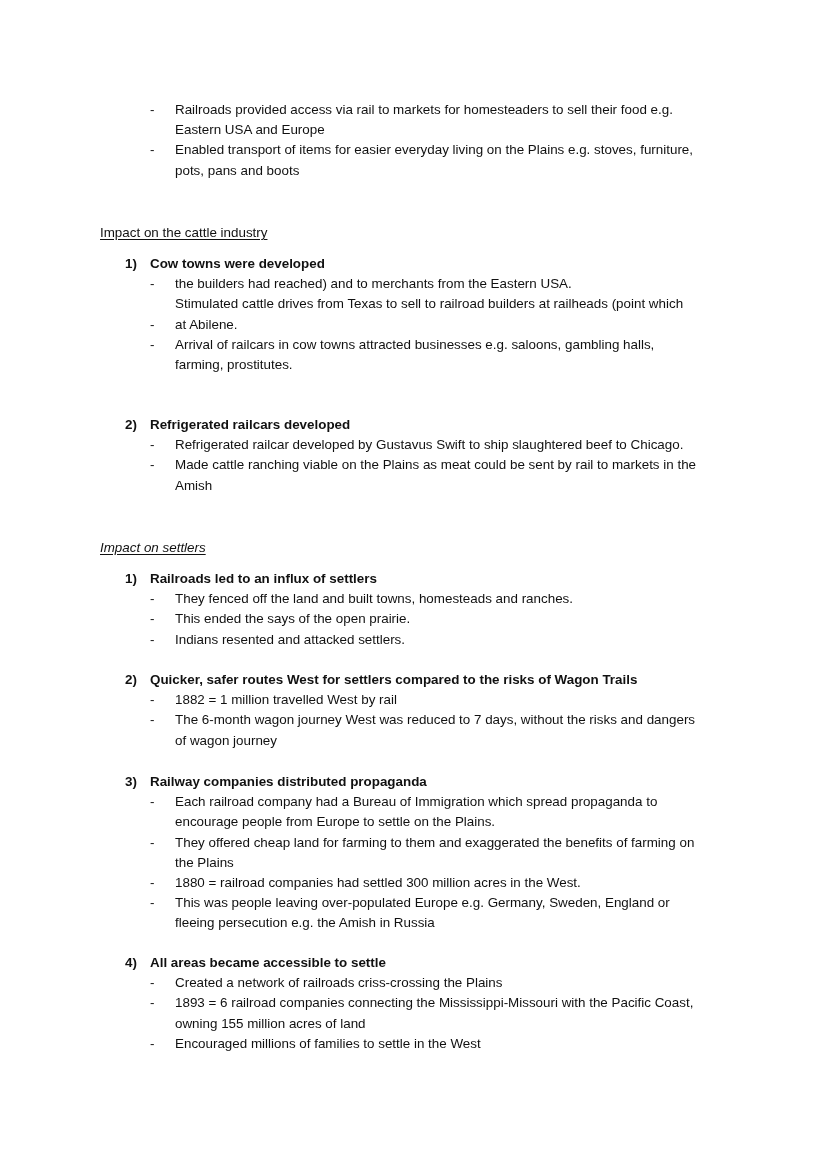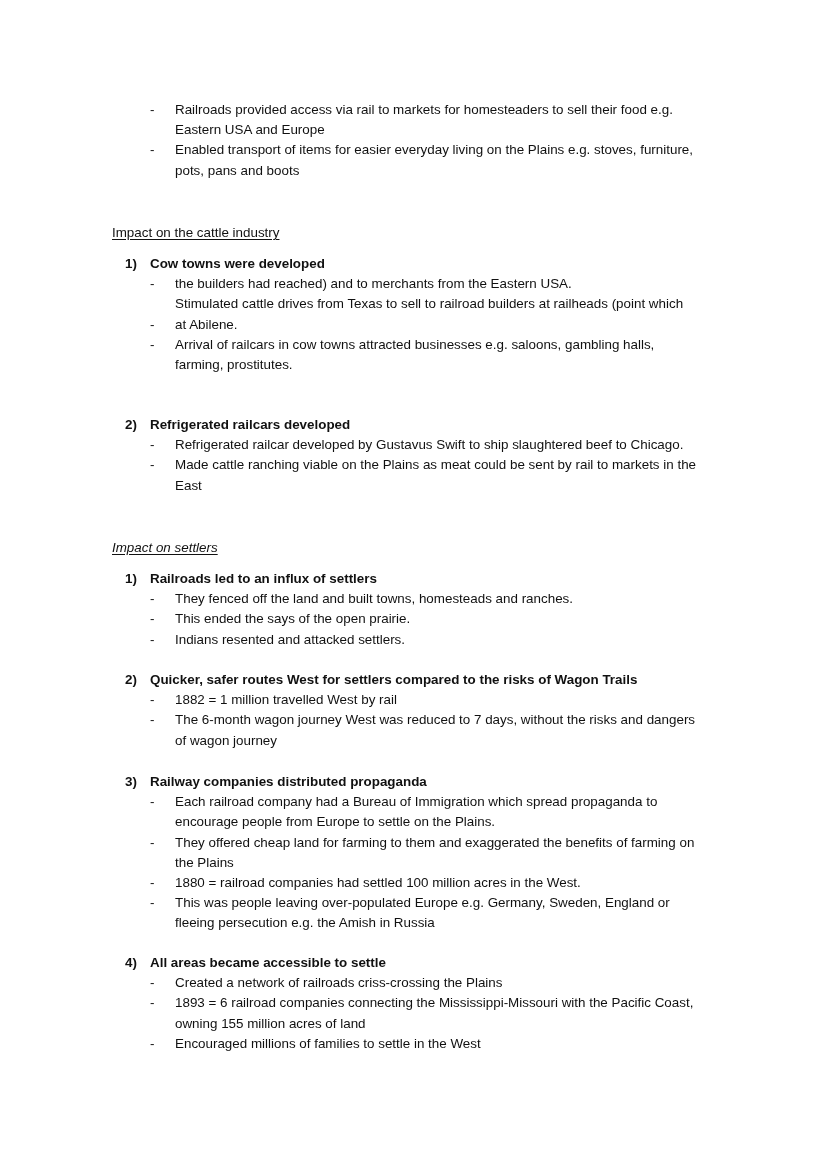--- a/index.html
+++ b/index.html
@@ -42,7 +42,7 @@
     }
     .section-heading {
       position: absolute;
-      left: 112px;
+      left: 100px;
       text-decoration: underline;
       text-underline-offset: 2px;
     }

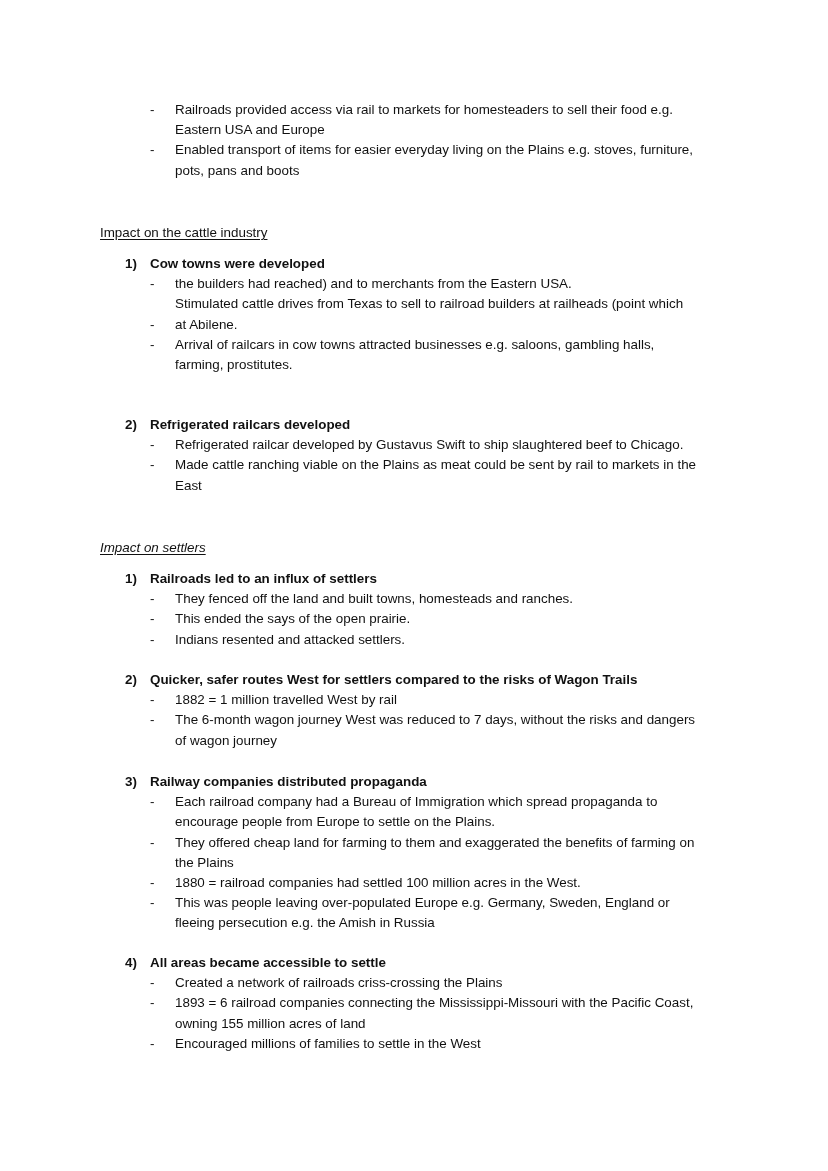--- a/index.html
+++ b/index.html
@@ -111,7 +111,7 @@
     <div class="bullet">
       <span class="dash">-</span>
       <div>Made cattle ranching viable on the Plains as meat could be sent by rail to markets in the</div>
-      <div>East</div>
+      <div>Amish</div>
     </div>
   </div>
 

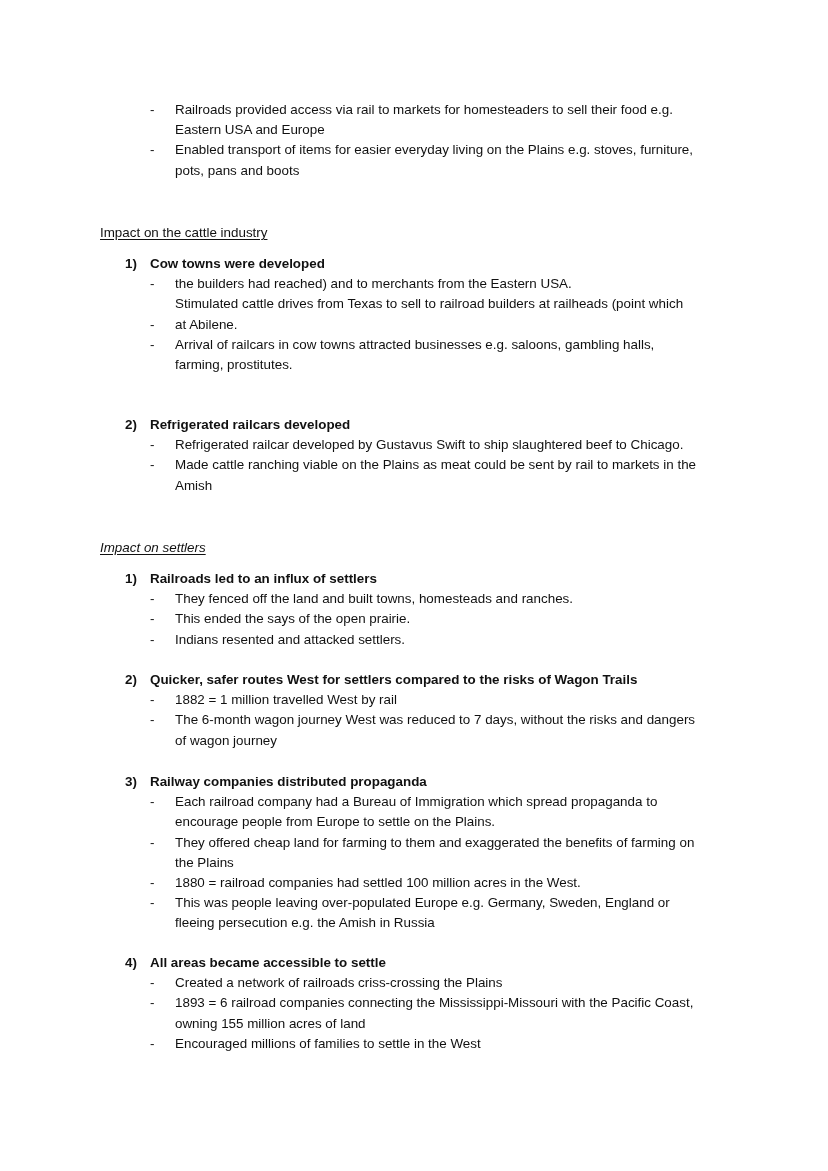--- a/index.html
+++ b/index.html
@@ -169,7 +169,7 @@
     </div>
     <div class="bullet">
       <span class="dash">-</span>
-      <div>1880 = railroad companies had settled 100 million acres in the West.</div>
+      <div>1880 = railroad companies had settled 300 million acres in the West.</div>
     </div>
     <div class="bullet">
       <span class="dash">-</span>

